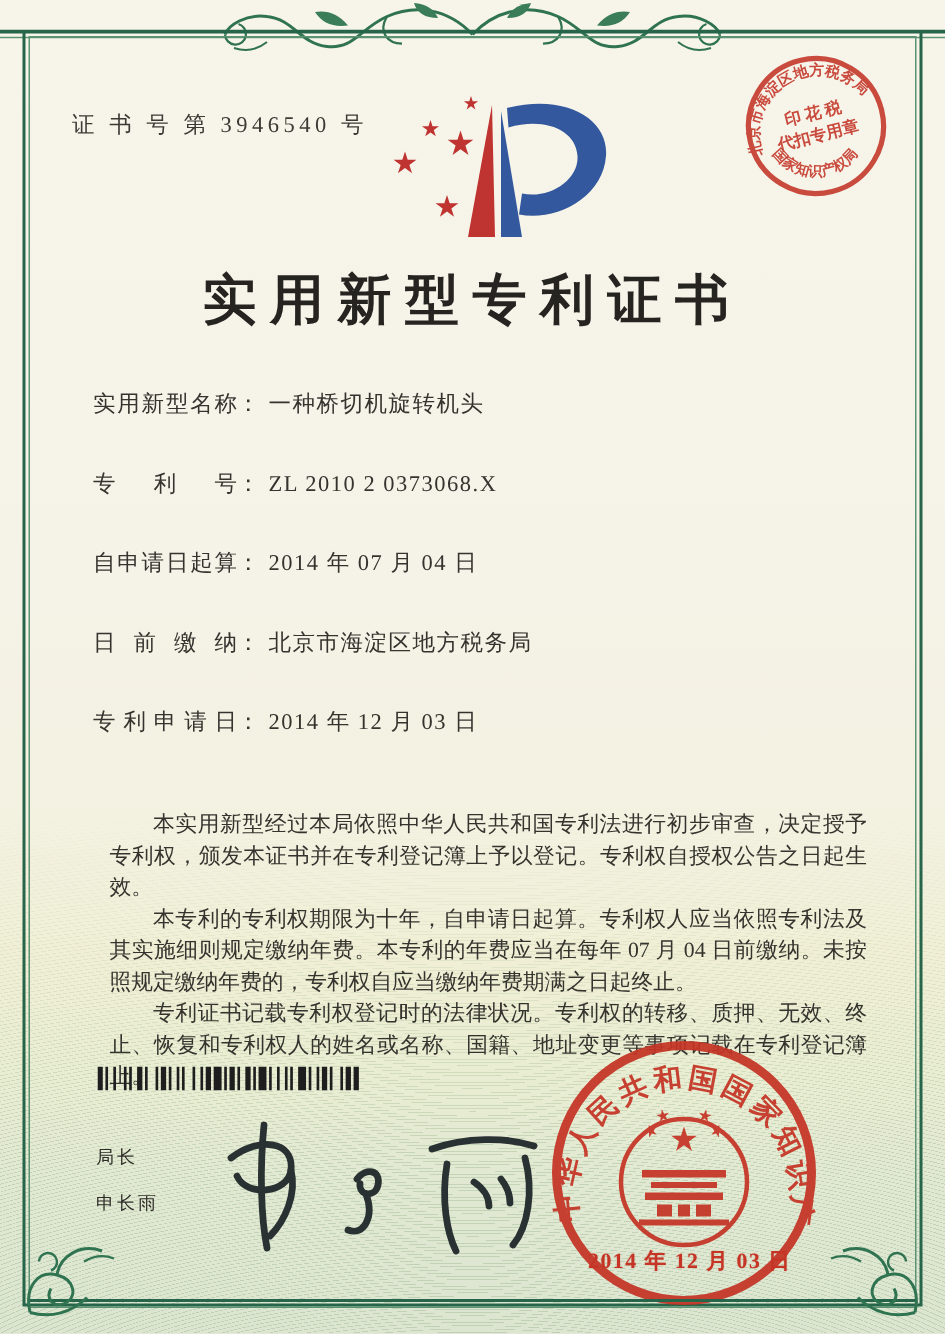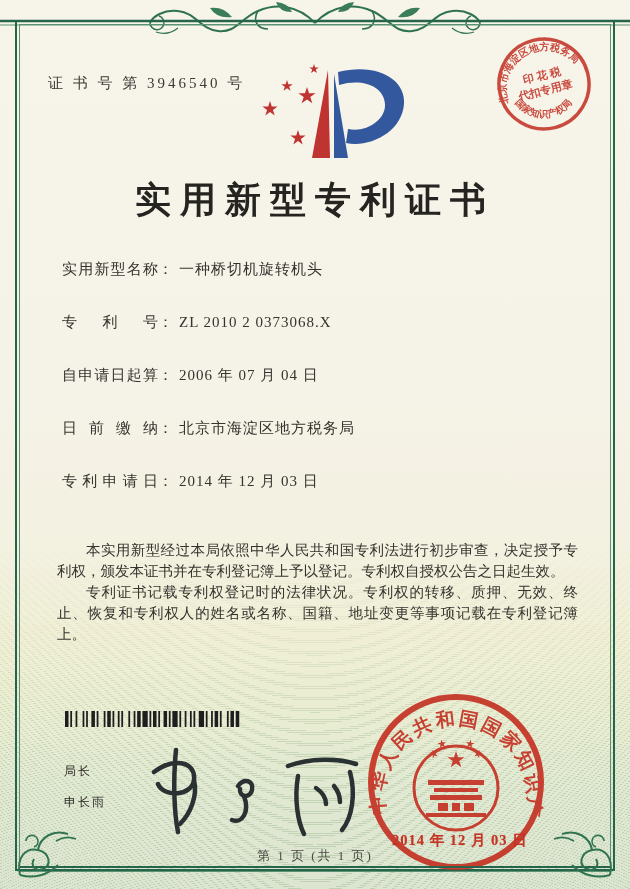--- a/index.html
+++ b/index.html
@@ -156,7 +156,7 @@
       <span class="field-label">专利号</span><span class="field-colon">：</span><span class="field-value">ZL 2010 2 0373068.X</span>
     </div>
     <div class="field-row">
-      <span class="field-label">自申请日起算</span><span class="field-colon">：</span><span class="field-value">2006 年 07 月 04 日</span>
+      <span class="field-label">自申请日起算</span><span class="field-colon">：</span><span class="field-value">2014 年 07 月 04 日</span>
     </div>
     <div class="field-row">
       <span class="field-label">日前缴纳</span><span class="field-colon">：</span><span class="field-value">北京市海淀区地方税务局</span>

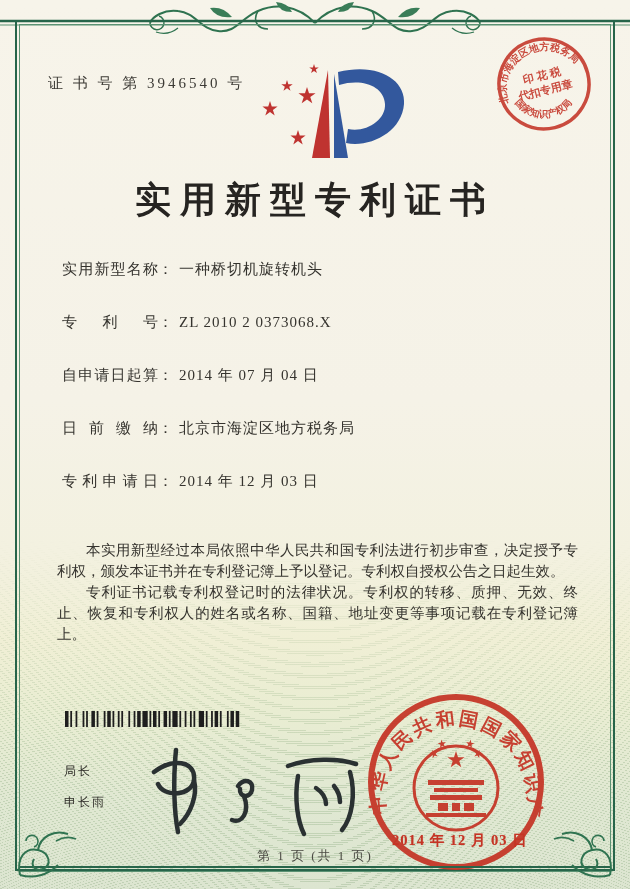--- a/index.html
+++ b/index.html
@@ -67,7 +67,7 @@
     position:absolute; left:57px; right:52px; top:540px;
     font-size:14.5px; line-height:21px; color:#35332e; text-align:justify;
   }
-  .paragraphs p { text-indent:2em; }
+  .paragraphs p { text-indent:2em;margin-left:16px; }
 
   .barcode { position:absolute; left:65px; top:711px; width:176px; height:16px; }
 

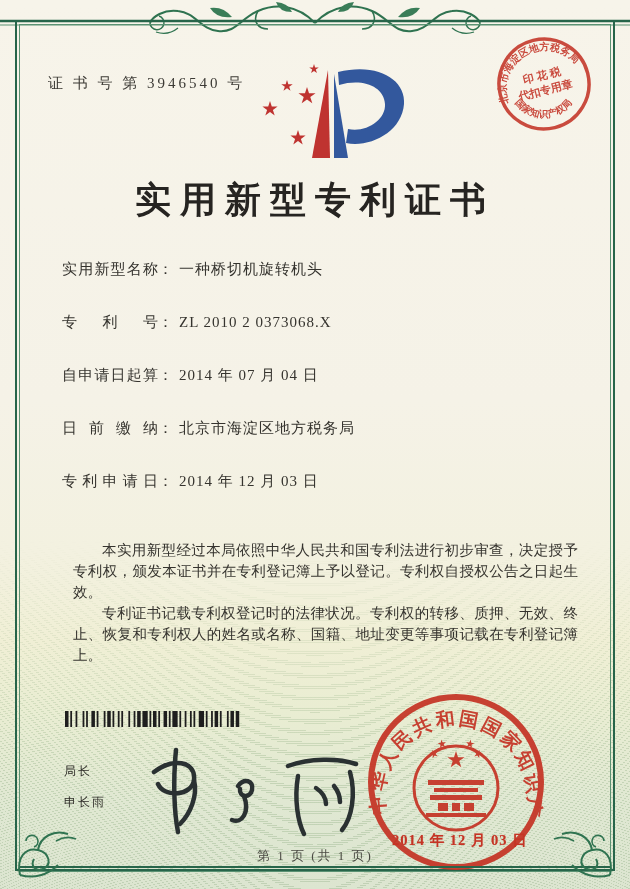--- a/index.html
+++ b/index.html
@@ -168,6 +168,7 @@
 
   <div class="paragraphs">
     <p>本实用新型经过本局依照中华人民共和国专利法进行初步审查，决定授予专利权，颁发本证书并在专利登记簿上予以登记。专利权自授权公告之日起生效。</p>
+    <p>本专利的专利权期限为十年，自申请日起算。专利权人应当依照专利法及其实施细则规定缴纳年费。本专利的年费应当在每年 07 月 04 日前缴纳。未按照规定缴纳年费的，专利权自应当缴纳年费期满之日起终止。</p>
     <p>专利证书记载专利权登记时的法律状况。专利权的转移、质押、无效、终止、恢复和专利权人的姓名或名称、国籍、地址变更等事项记载在专利登记簿上。</p>
   </div>
 

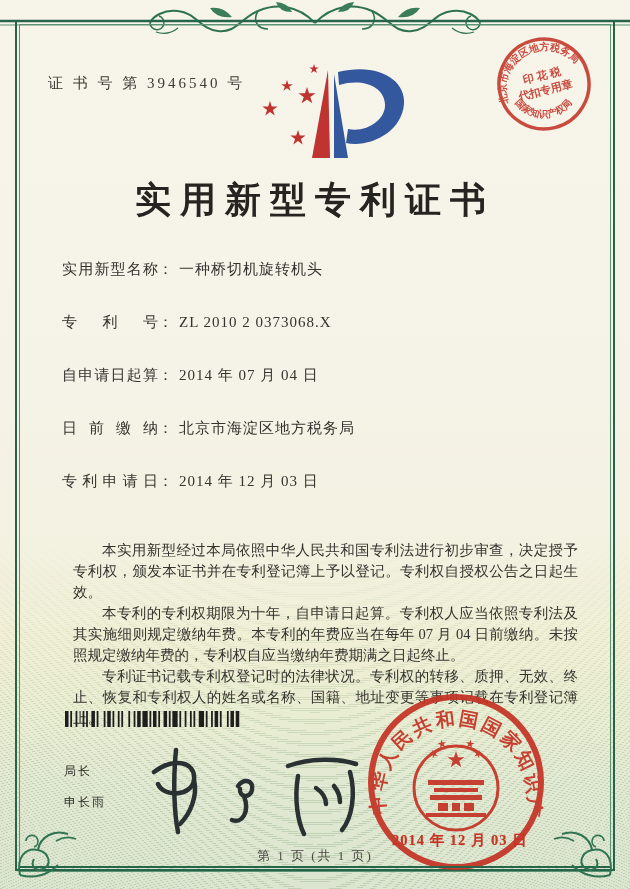--- a/index.html
+++ b/index.html
@@ -259,7 +259,6 @@
   </svg>
   <div class="seal-date">2014 年 12 月 03 日</div>
 
-  <div class="footer-page">第 1 页 (共 1 页)</div>
 
   <div class="bottom-rule"></div>
   <svg class="ornament-bottom-left" viewBox="0 0 72 72">

